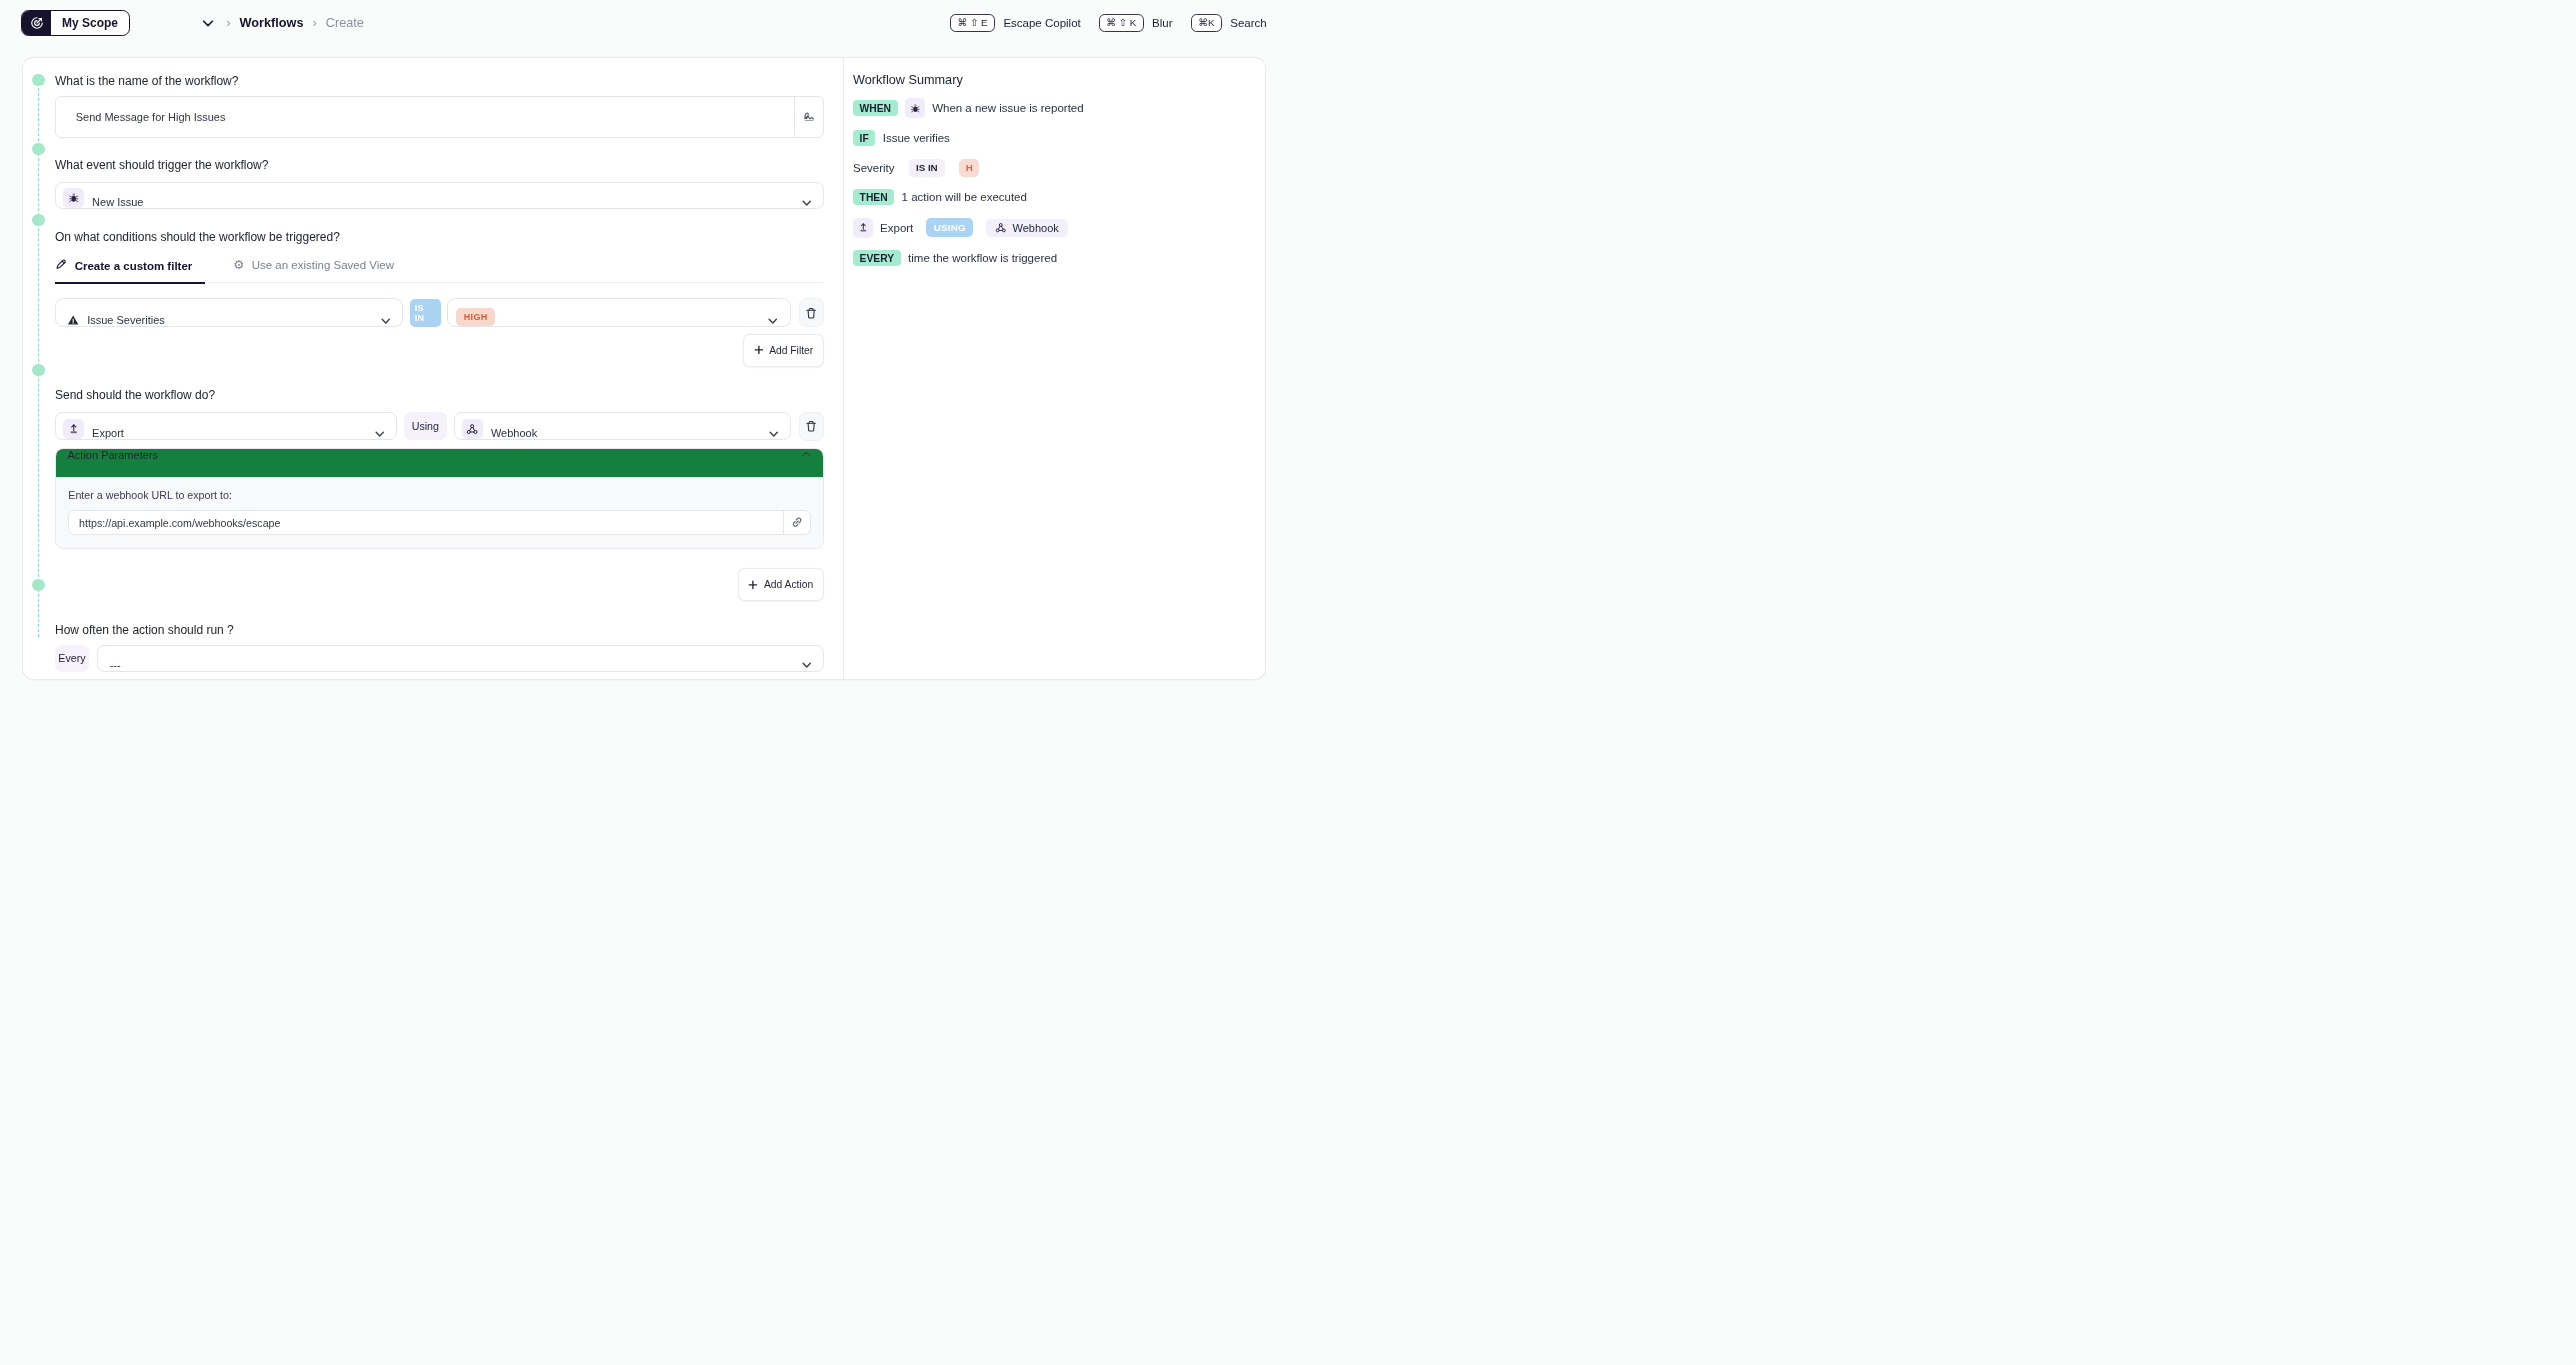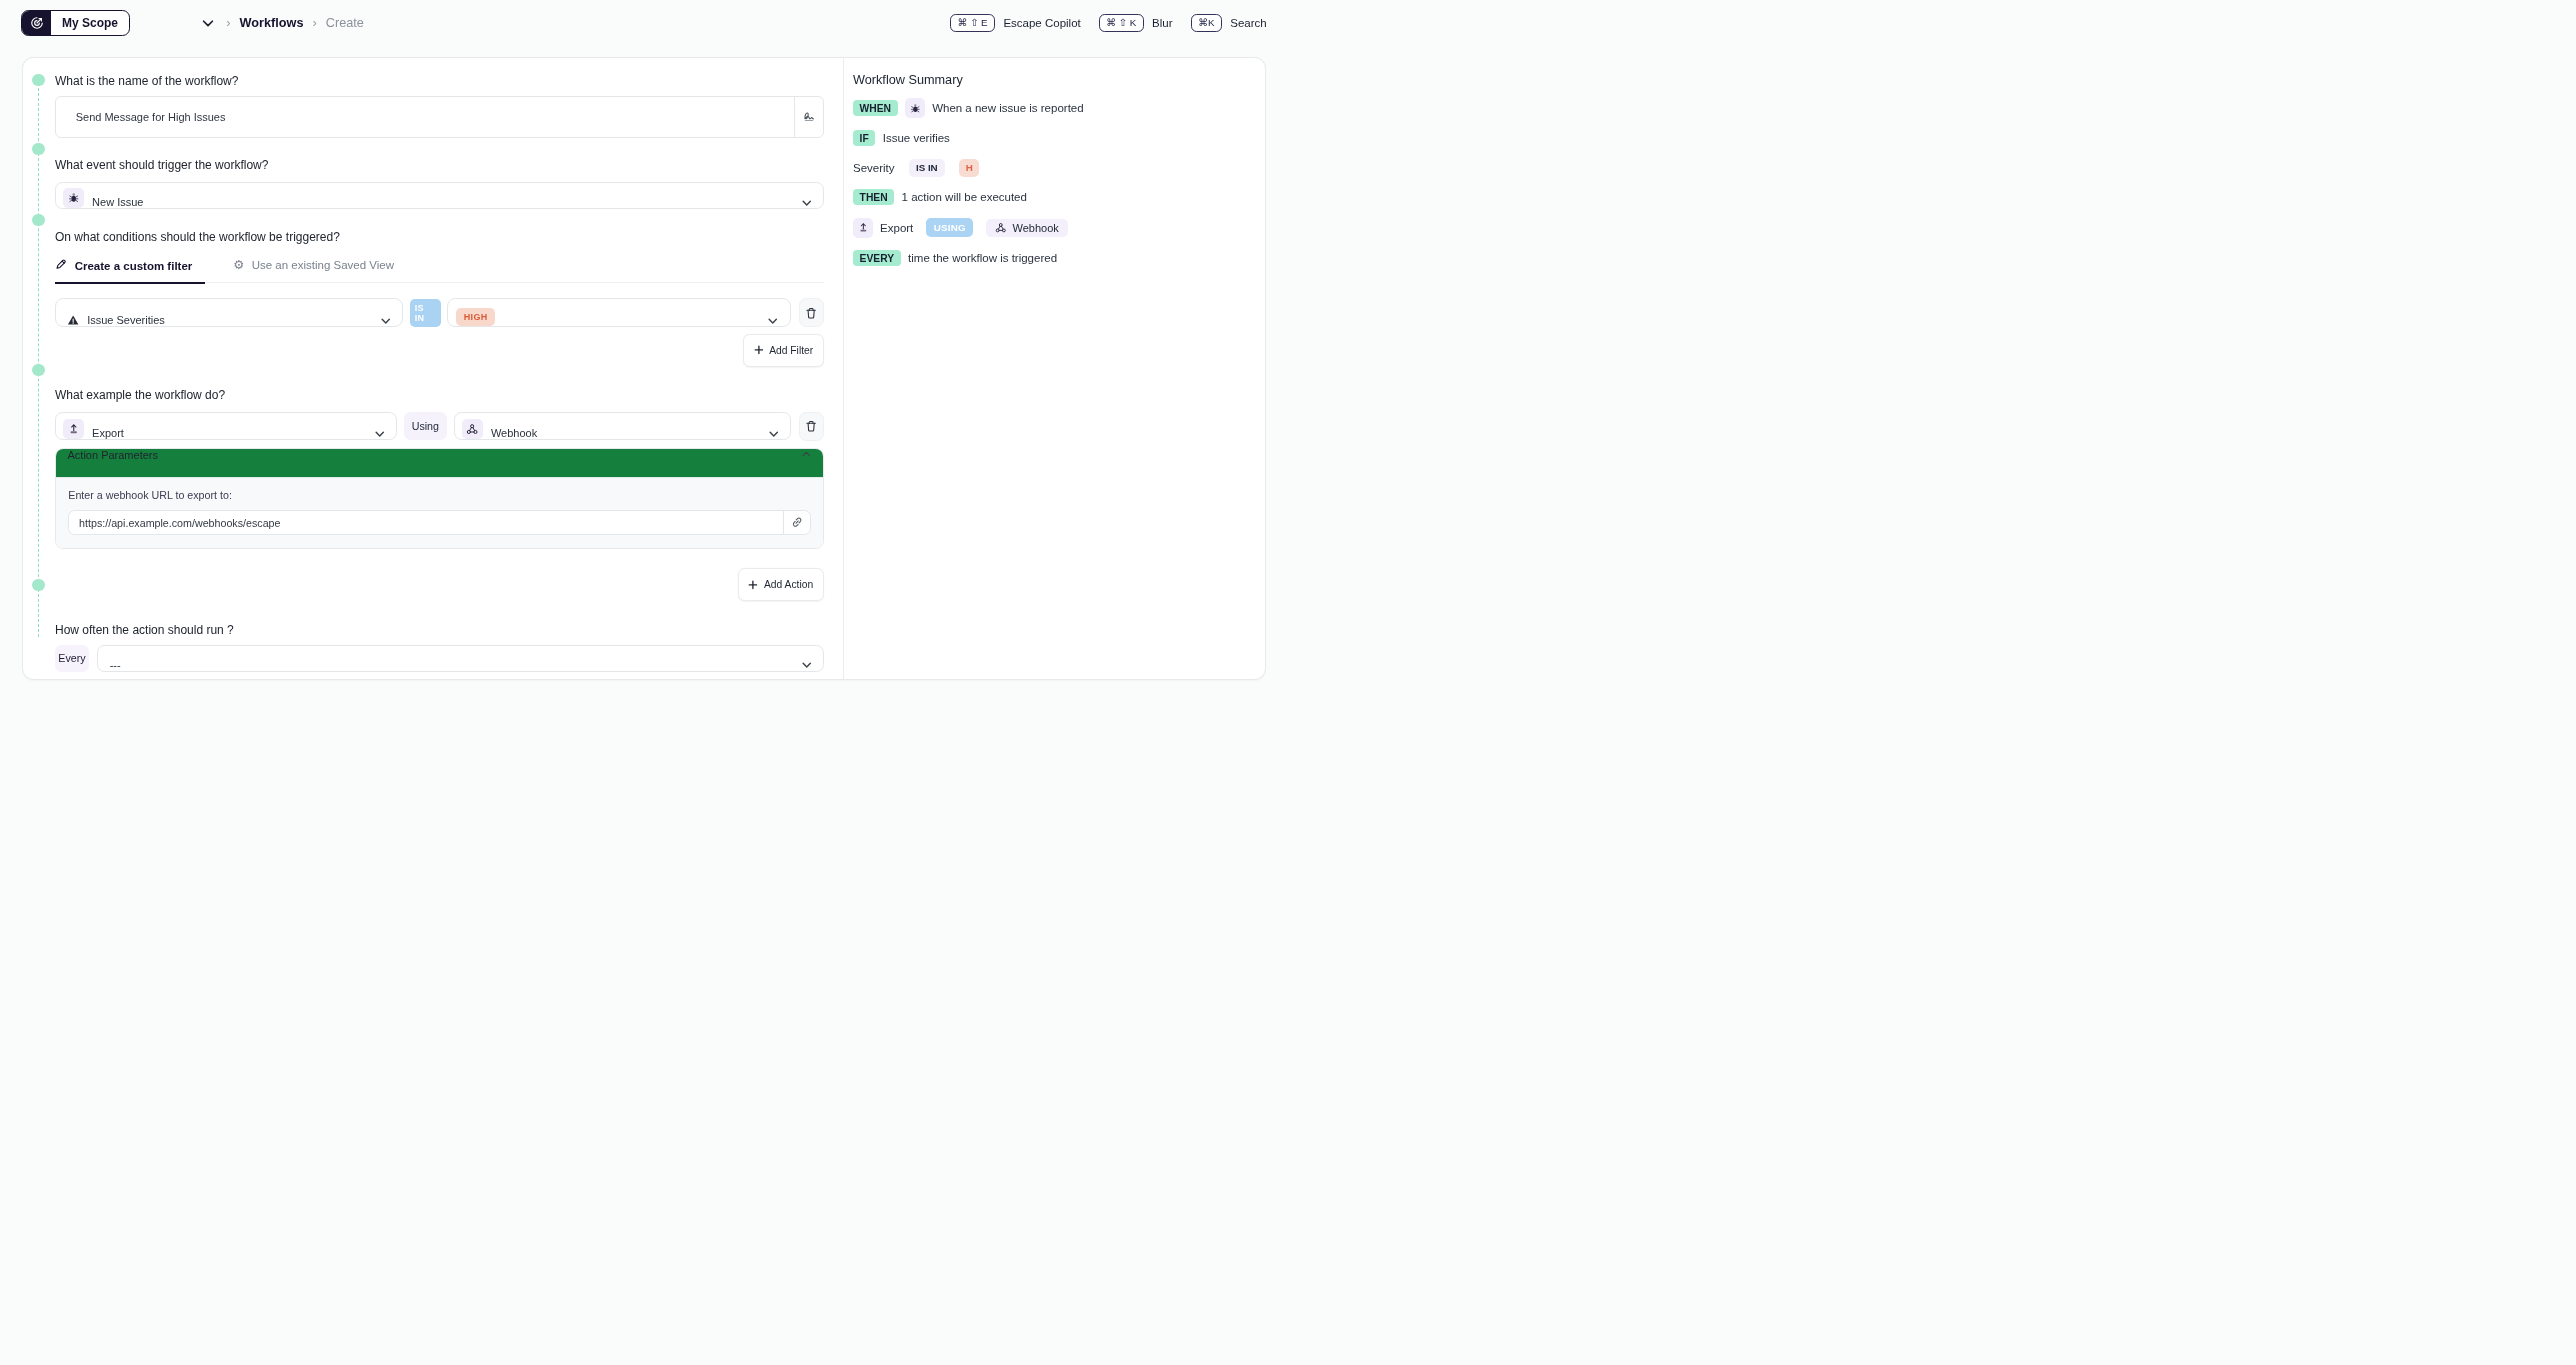--- a/index.html
+++ b/index.html
@@ -291,7 +291,7 @@
       </button>
     </div>
 
-    <div class="q-label ml4">What example the workflow do?</div>
+    <div class="q-label ml4">Send should the workflow do?</div>
     <div class="action-row">
       <div class="select action-select">
         <span class="icon-chip">

